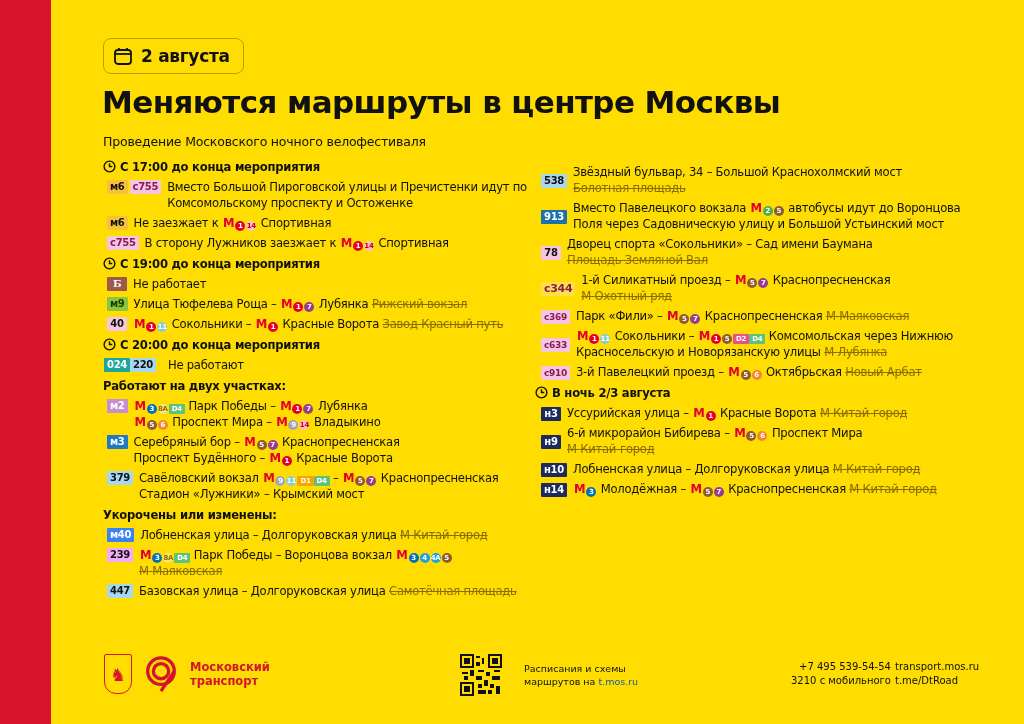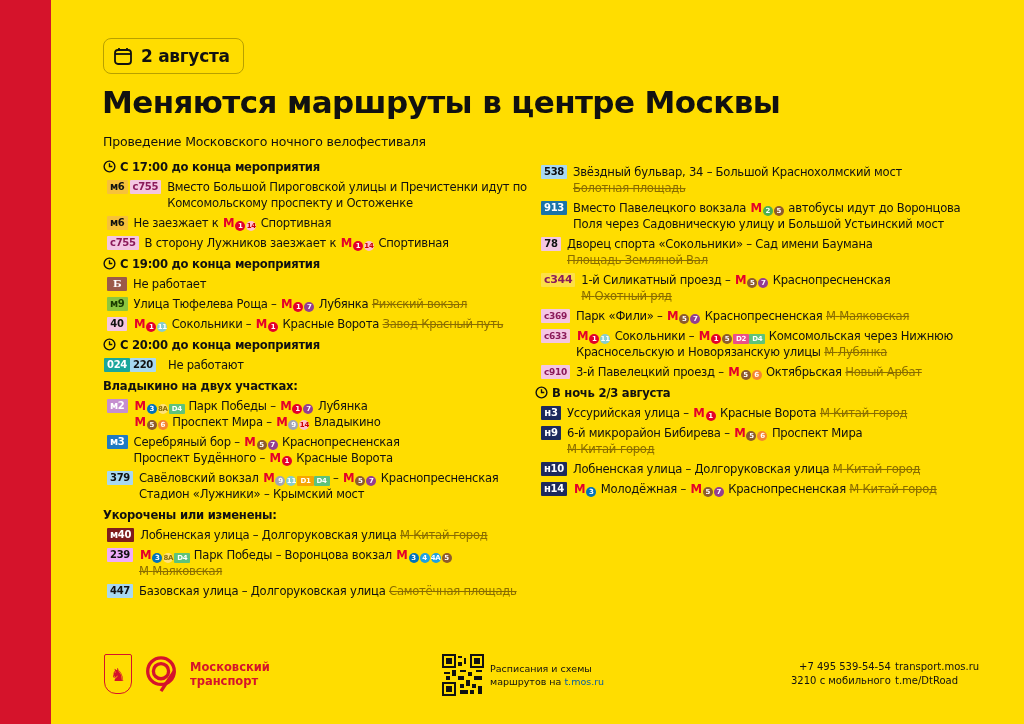--- a/index.html
+++ b/index.html
@@ -36,7 +36,7 @@
     .sec .clock { width: 13px; height: 13px; }
     .sec.plain { padding-left: 0; }
     .row { display: flex; align-items: flex-start; margin-bottom: 4px; padding-left: 4px; }
-    .col.right .row { padding-left: 0; }
+    .col.right .row { padding-left: 0; align-items: center; }
     .badges { display: flex; gap: 2px; margin-right: 6px; flex-shrink: 0; padding-top: 1px; }
     .badge {
       height: 14px; padding: 0 3px; font-size: 10px; font-weight: bold;

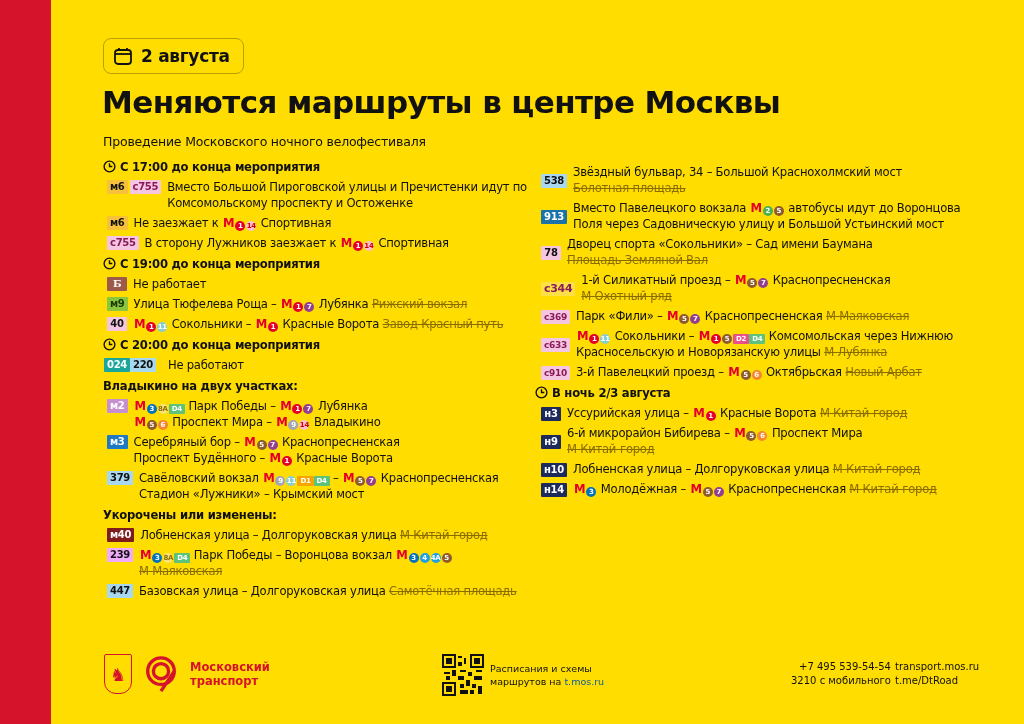--- a/index.html
+++ b/index.html
@@ -178,7 +178,7 @@
   </div>
 
   <div class="sec plain">
-    <span>Владыкино на двух участках:</span>
+    <span>Работают на двух участках:</span>
   </div>
 
   <div class="row">

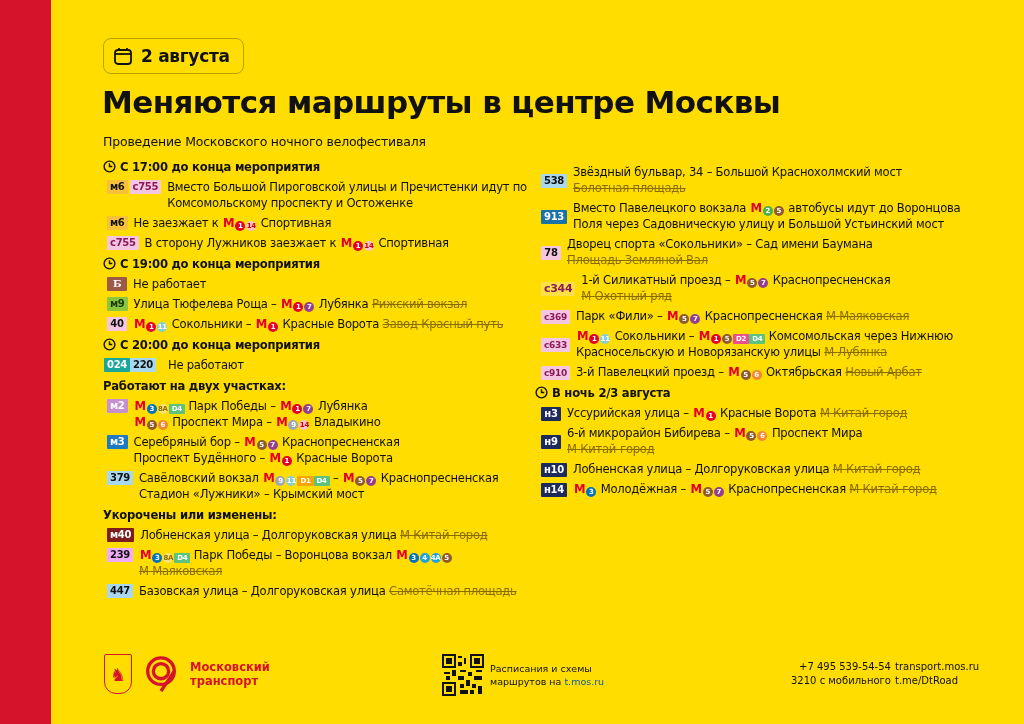--- a/index.html
+++ b/index.html
@@ -241,7 +241,7 @@
 
   <div class="row">
     <div class="badges">
-        <span class="badge" style="background:#7f1d1d;color:#fff">м40</span>
+        <span class="badge" style="background:#3b82f6;color:#fff">м40</span>
       </div>
     <div class="txt">
       <span>Лобненская улица – Долгоруковская улица</span>

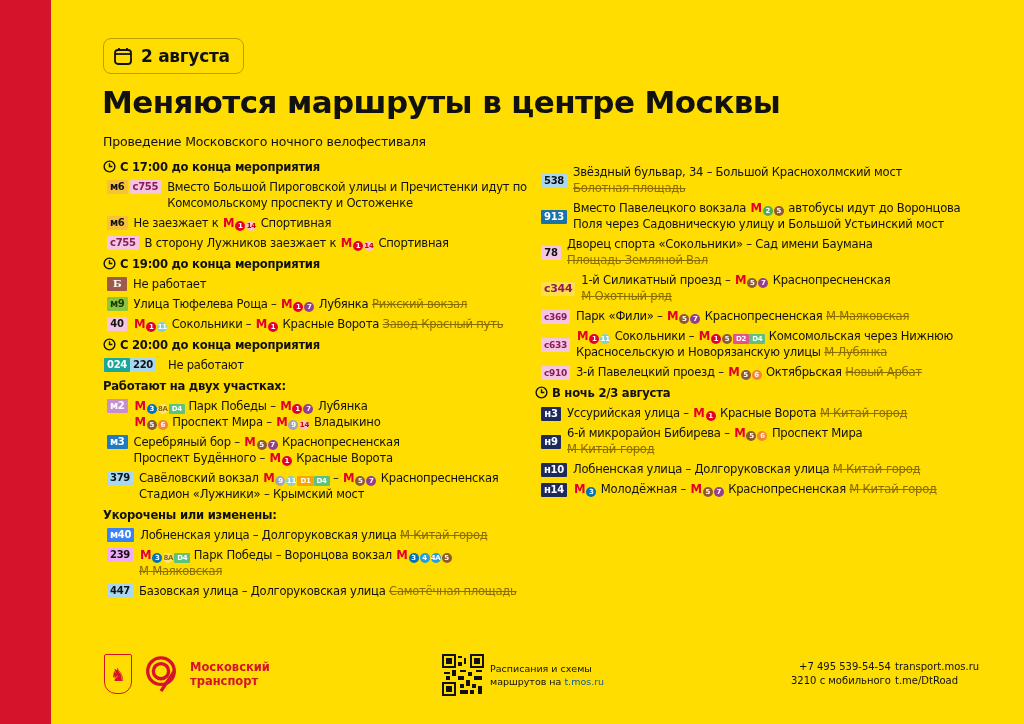--- a/index.html
+++ b/index.html
@@ -55,7 +55,7 @@
     .emblem { width: 28px; height: 40px; border: 1.5px solid #d5132b; border-radius: 2px 2px 12px 12px; background: #ffdd00; display:flex; align-items:center; justify-content:center; color:#d5132b; font-size:18px; font-weight:bold; }
     .mt-logo { width: 38px; height: 40px; }
     .mt-name { color: #d5132b; font-weight: bold; font-size: 11.5px; line-height: 14px; }
-    .qr-block { position: absolute; left: 442px; top: 654px; display: flex; gap: 6px; align-items: center; }
+    .qr-block { position: absolute; left: 460px; top: 654px; display: flex; gap: 22px; align-items: center; }
     .qr { width: 42px; height: 42px; }
     .qr-text { font-size: 9.5px; line-height: 13px; }
     .qr-text .link { color: #0a5fa0; }

